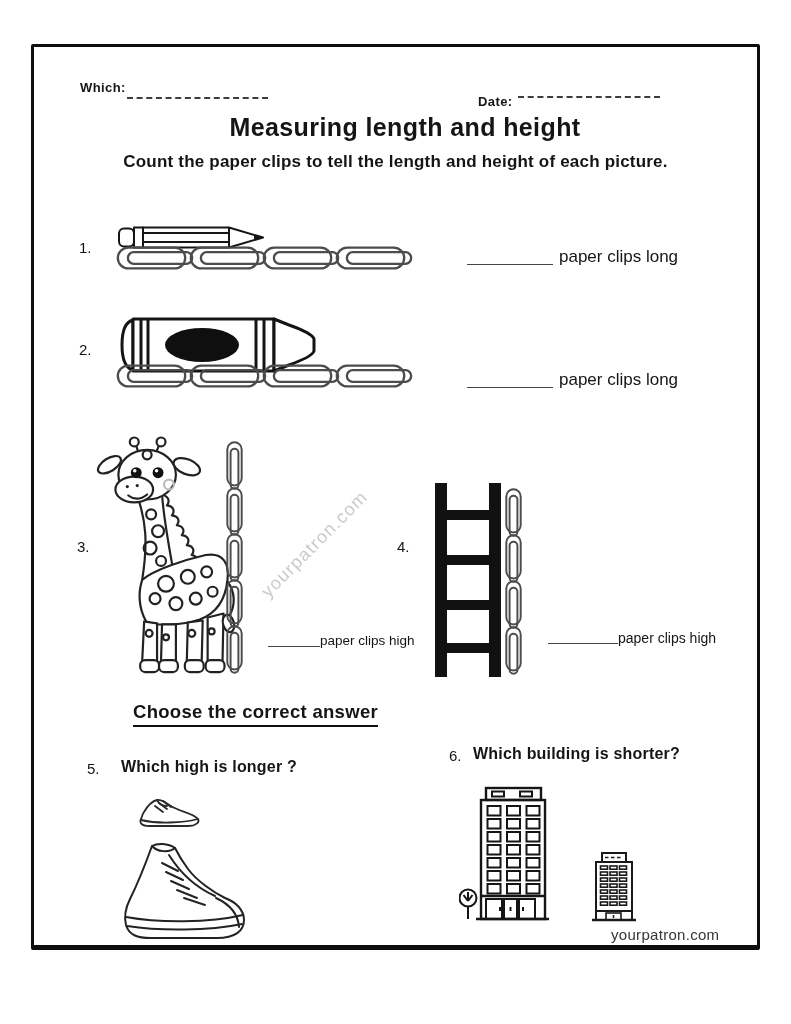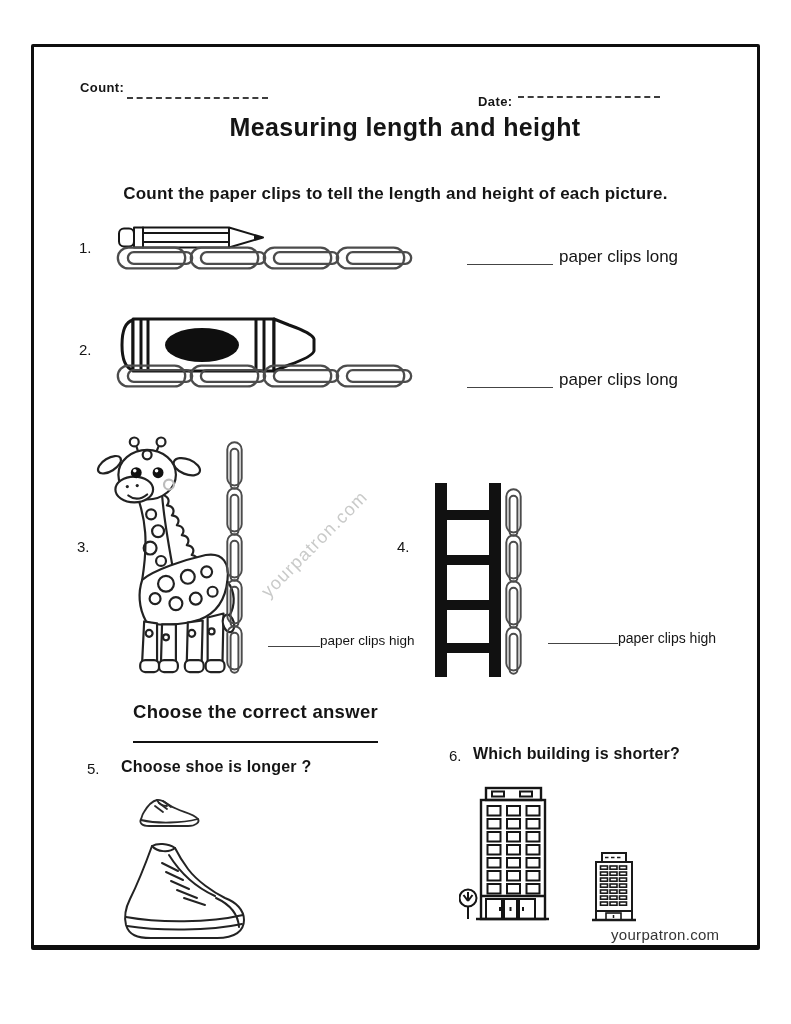--- a/index.html
+++ b/index.html
@@ -36,7 +36,7 @@
 
 <div class="abs page-border"></div>
 
-<div class="abs fieldlabel" style="left:80px;top:80px;">Count:</div>
+<div class="abs fieldlabel" style="left:80px;top:80px;">Which:</div>
 <div class="abs fill-line" style="left:127px;top:84px;width:141px;"></div>
 <div class="abs fieldlabel" style="left:478px;top:94px;">Date:</div>
 <div class="abs fill-line" style="left:518px;top:83px;width:142px;"></div>

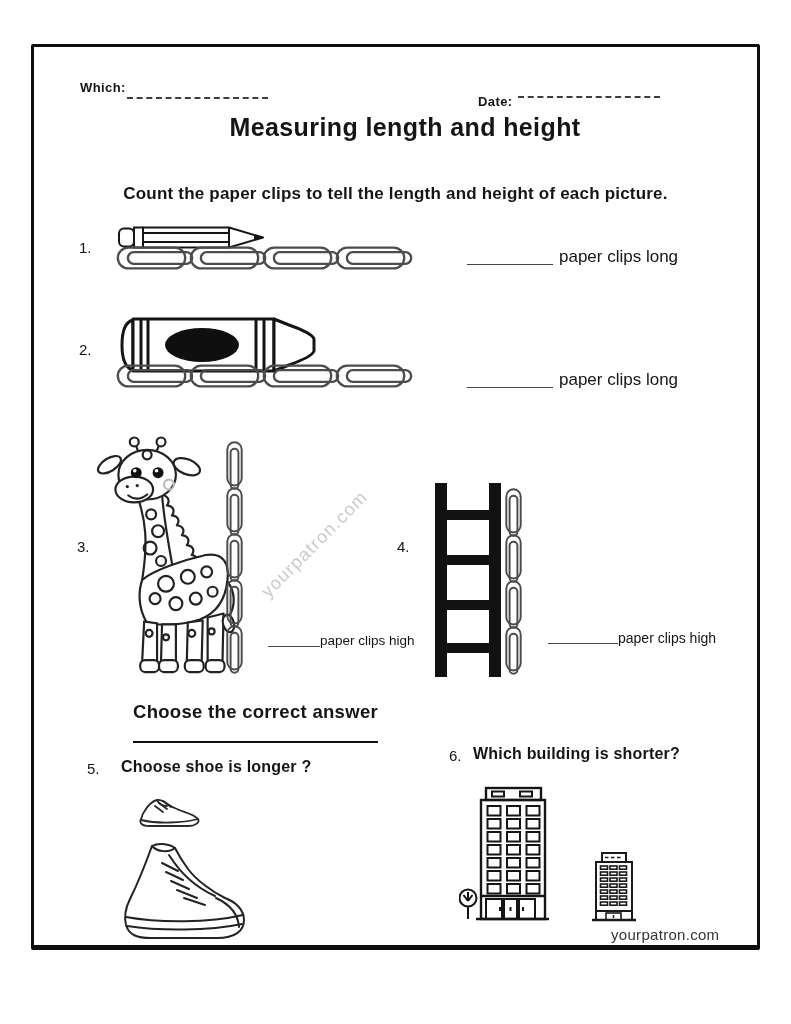--- a/index.html
+++ b/index.html
@@ -42,7 +42,7 @@
 <div class="abs fill-line" style="left:518px;top:83px;width:142px;"></div>
 
 <div class="abs title" style="top:113px;">Measuring length and height</div>
-<div class="abs instruction" style="top:184px;">Count the paper clips to tell the length and height of each picture.</div>
+<div class="abs instruction" style="top:152px;">Count the paper clips to tell the length and height of each picture.</div>
 
 <div class="abs num" style="left:79px;top:239px;">1.</div>
 <svg class="abs" style="left:117px;top:225px;" width="150" height="25" viewBox="0 0 150 25">

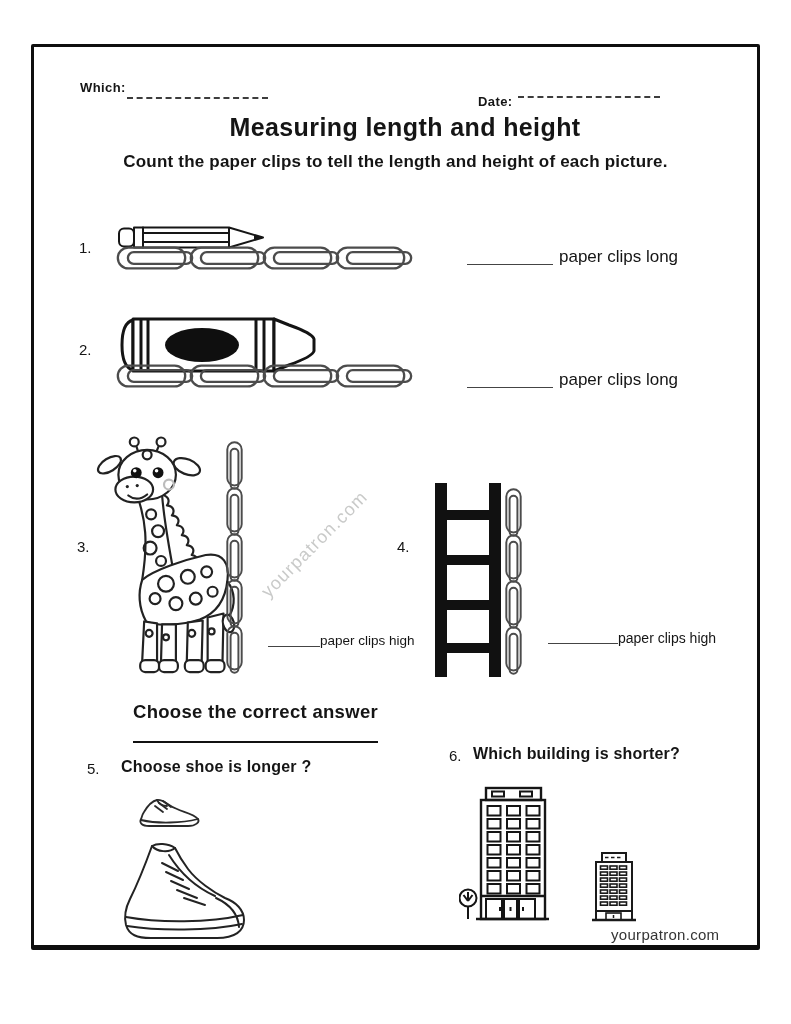--- a/index.html
+++ b/index.html
@@ -26,7 +26,7 @@
   .answer .gap{margin-left:6px;}
   .answer.small{font-size:13.5px;margin-top:48px;}
   .answer.small .blank{height:11px;}
-  .heading{font-size:18.5px;font-weight:bold;letter-spacing:.3px;border-bottom:2.2px solid #111;padding-bottom:18px;}
+  .heading{font-size:18.5px;font-weight:bold;letter-spacing:.3px;border-bottom:2.2px solid #111;padding-bottom:2px;}
   .question{font-size:16px;font-weight:bold;letter-spacing:.2px;}
   .wm-diag{color:#c9cac9;font-size:18px;letter-spacing:1.2px;transform:rotate(-45deg);transform-origin:0 100%;}
   .footer{font-size:15px;color:#353535;letter-spacing:.3px;}

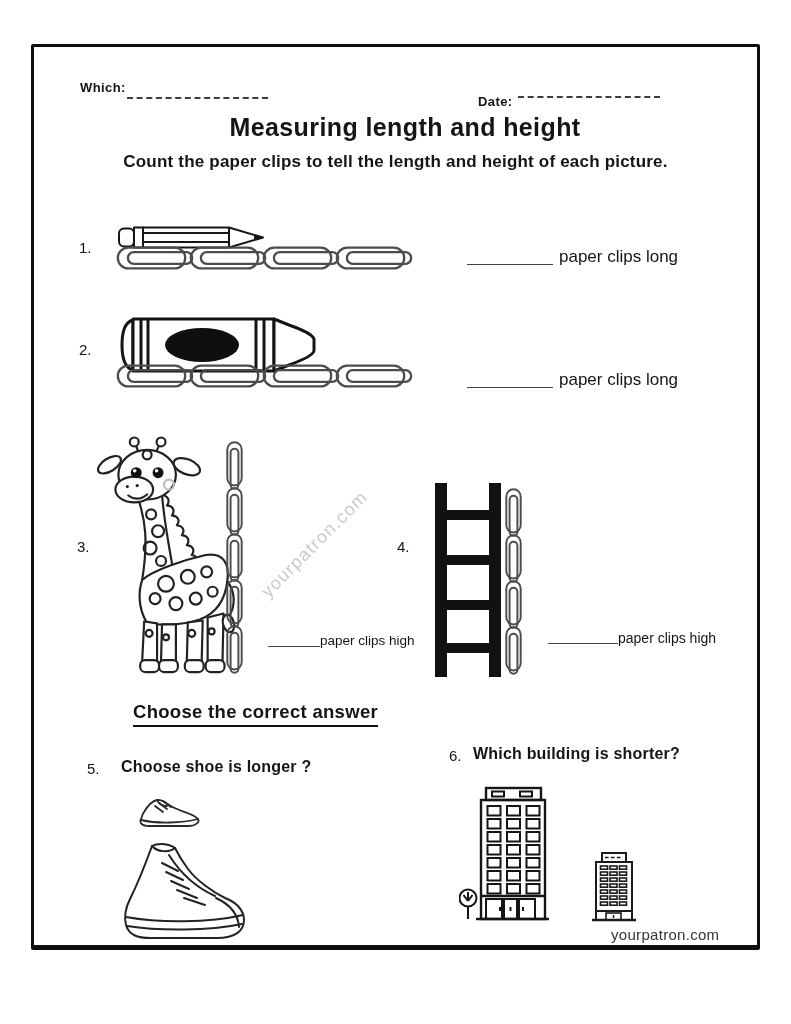--- a/index.html
+++ b/index.html
@@ -265,7 +265,7 @@
 <div class="abs heading" style="left:133px;top:701px;">Choose the correct answer</div>
 
 <div class="abs num" style="left:87px;top:760px;">5.</div>
-<div class="abs question" style="left:121px;top:758px;">Choose shoe is longer ?</div>
+<div class="abs question" style="left:121px;top:758px;">Which high is longer ?</div>
 <svg class="abs" style="left:136px;top:793px;" width="66" height="36" viewBox="0 0 66 36">
   <g fill="#fff" stroke="#2a2a2a" stroke-width="1.8" stroke-linecap="round" stroke-linejoin="round">
     <path d="M5,26 C3,30 6,33 13,33 L52,33 C60,33 64,29 62,26 C58,21 47,19 41,16 C32,13 28,6 21,7 C16,8 11,14 8,19 C6,22 6,24 5,26 Z"></path>

